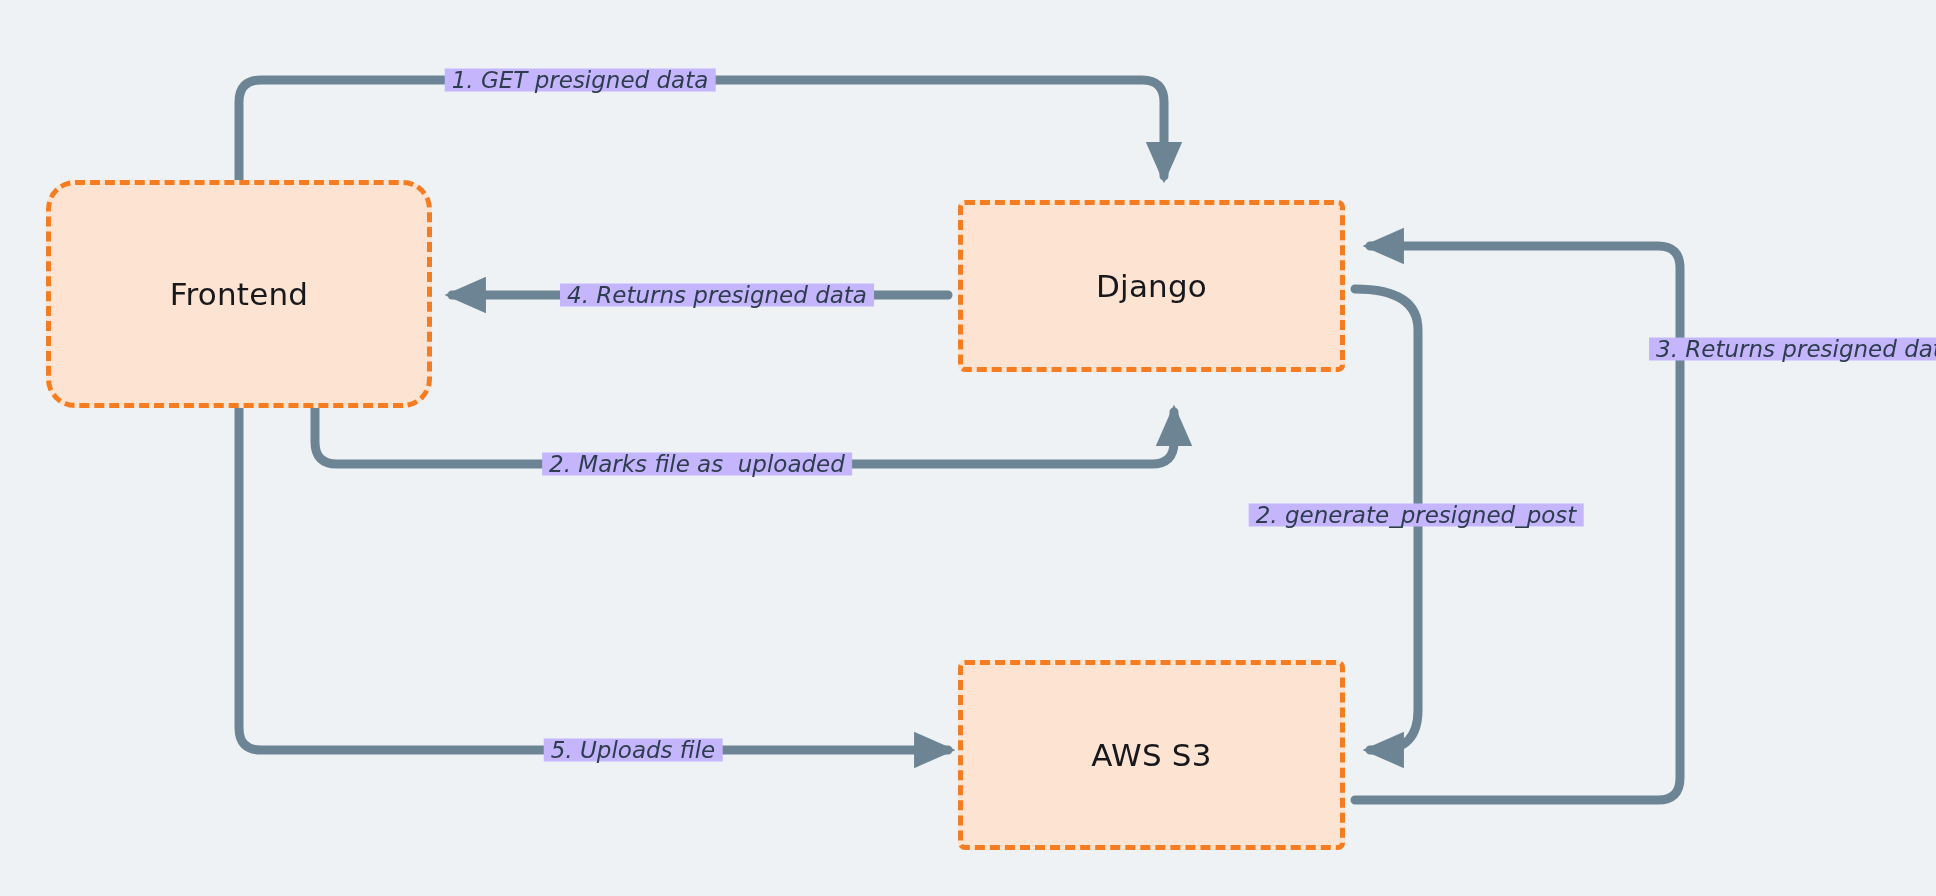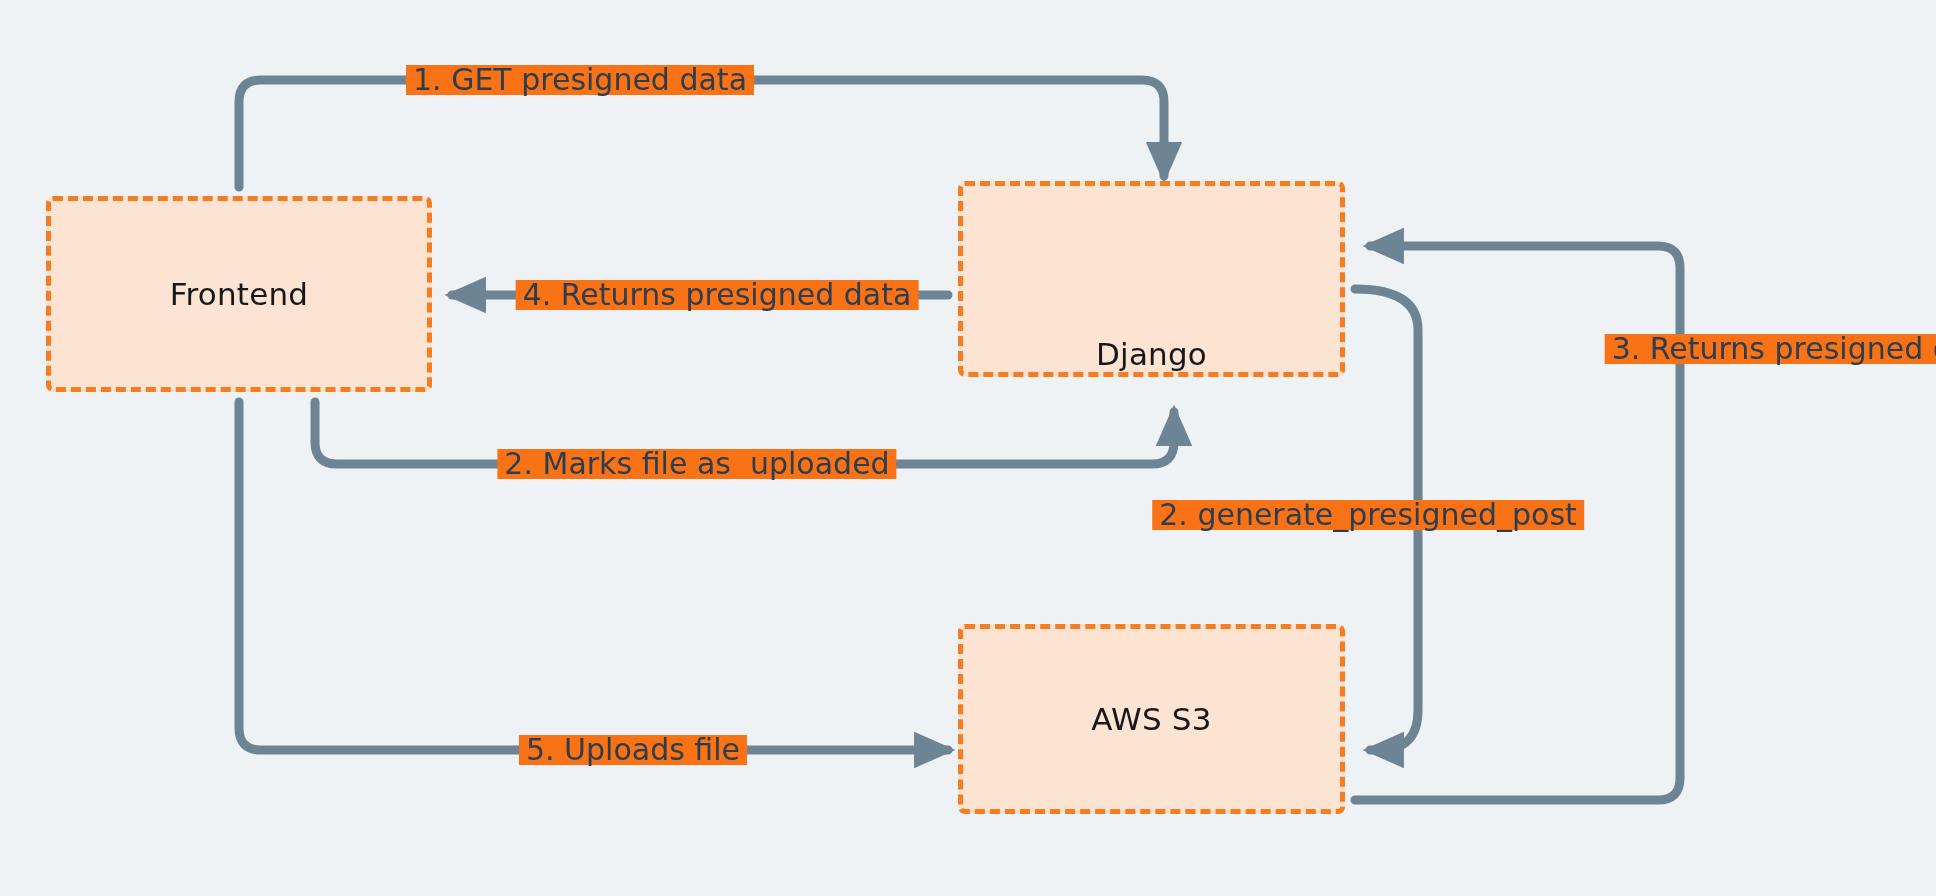--- a/index.html
+++ b/index.html
@@ -39,13 +39,14 @@
   }
   .edge-label {
     position: absolute;
-    font-size: 30px;
+    font-size: 23px;
     color: #2e3d4d;
-    background: #f97316;
+    background: #c4b5fd;
     white-space: pre;
     line-height: 1;
     padding: 0 7px;
     transform: translate(-50%, -50%);
+    font-style: italic;
   }
 </style>
 </head>

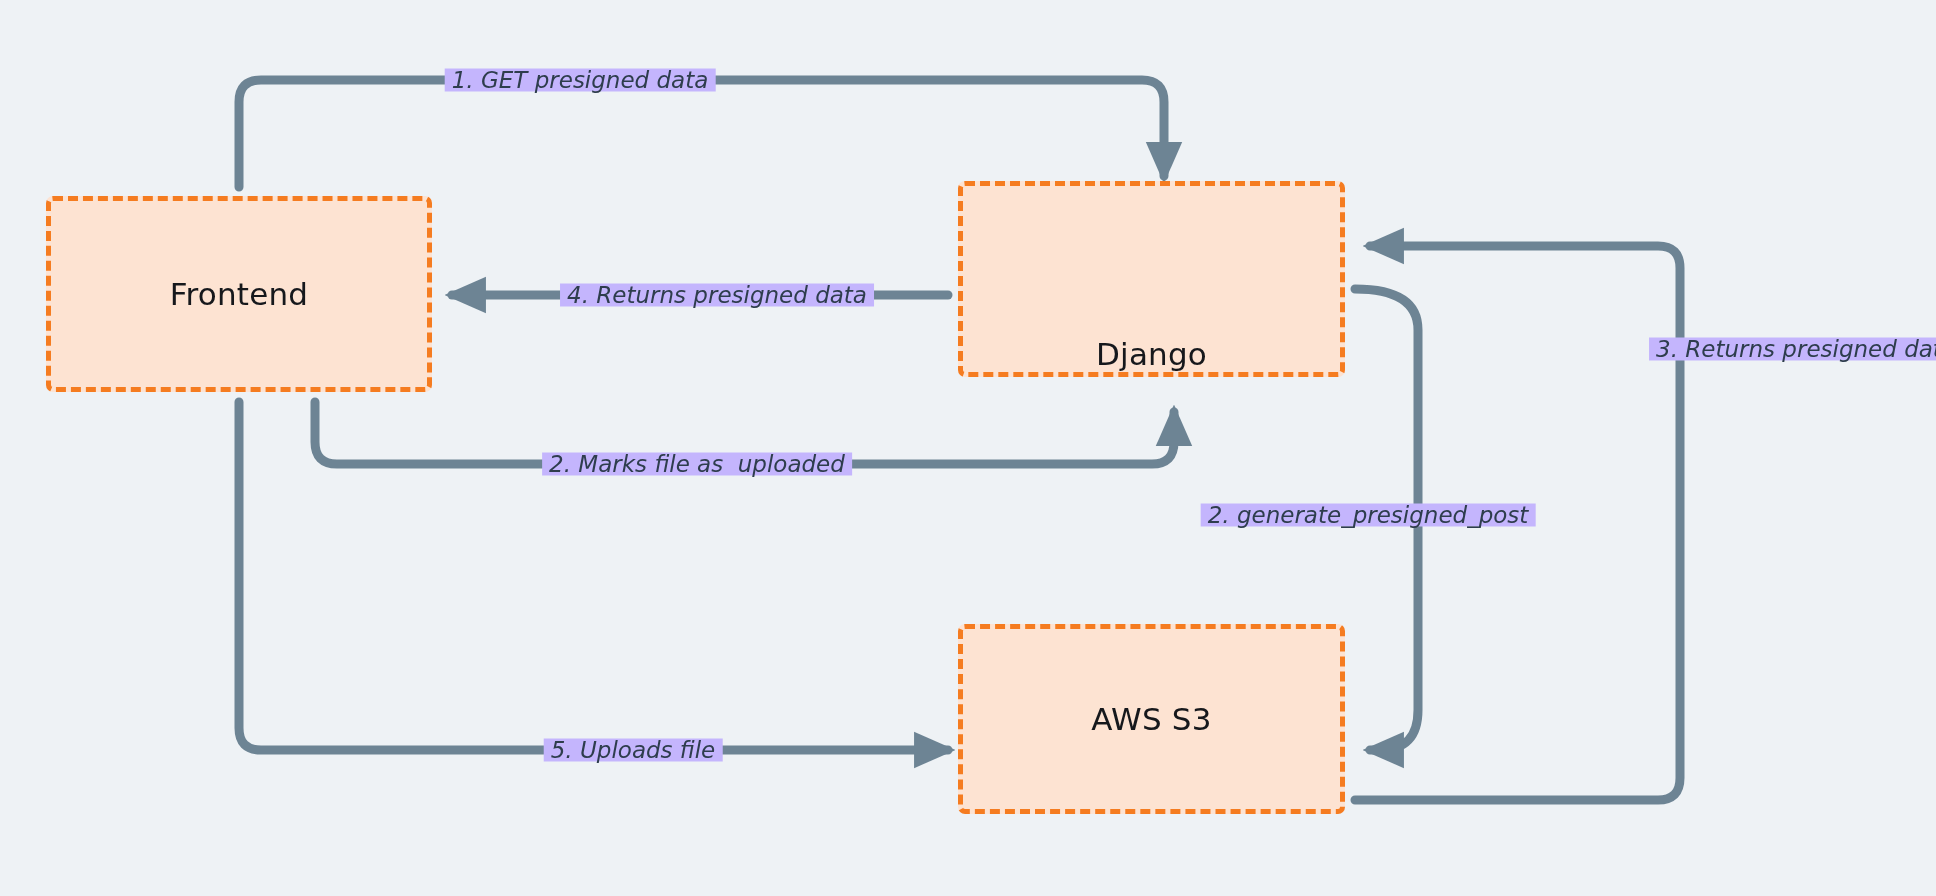--- a/index.html
+++ b/index.html
@@ -76,7 +76,7 @@
     </g>
   </svg>
 
-  <div class="node" style="left:46px; top:196px; width:386px; height:196px;">
+  <div class="node" style="left:46px; top:180px; width:386px; height:228px;border-radius:29px;">
     <span class="node-label">Frontend</span>
   </div>
 

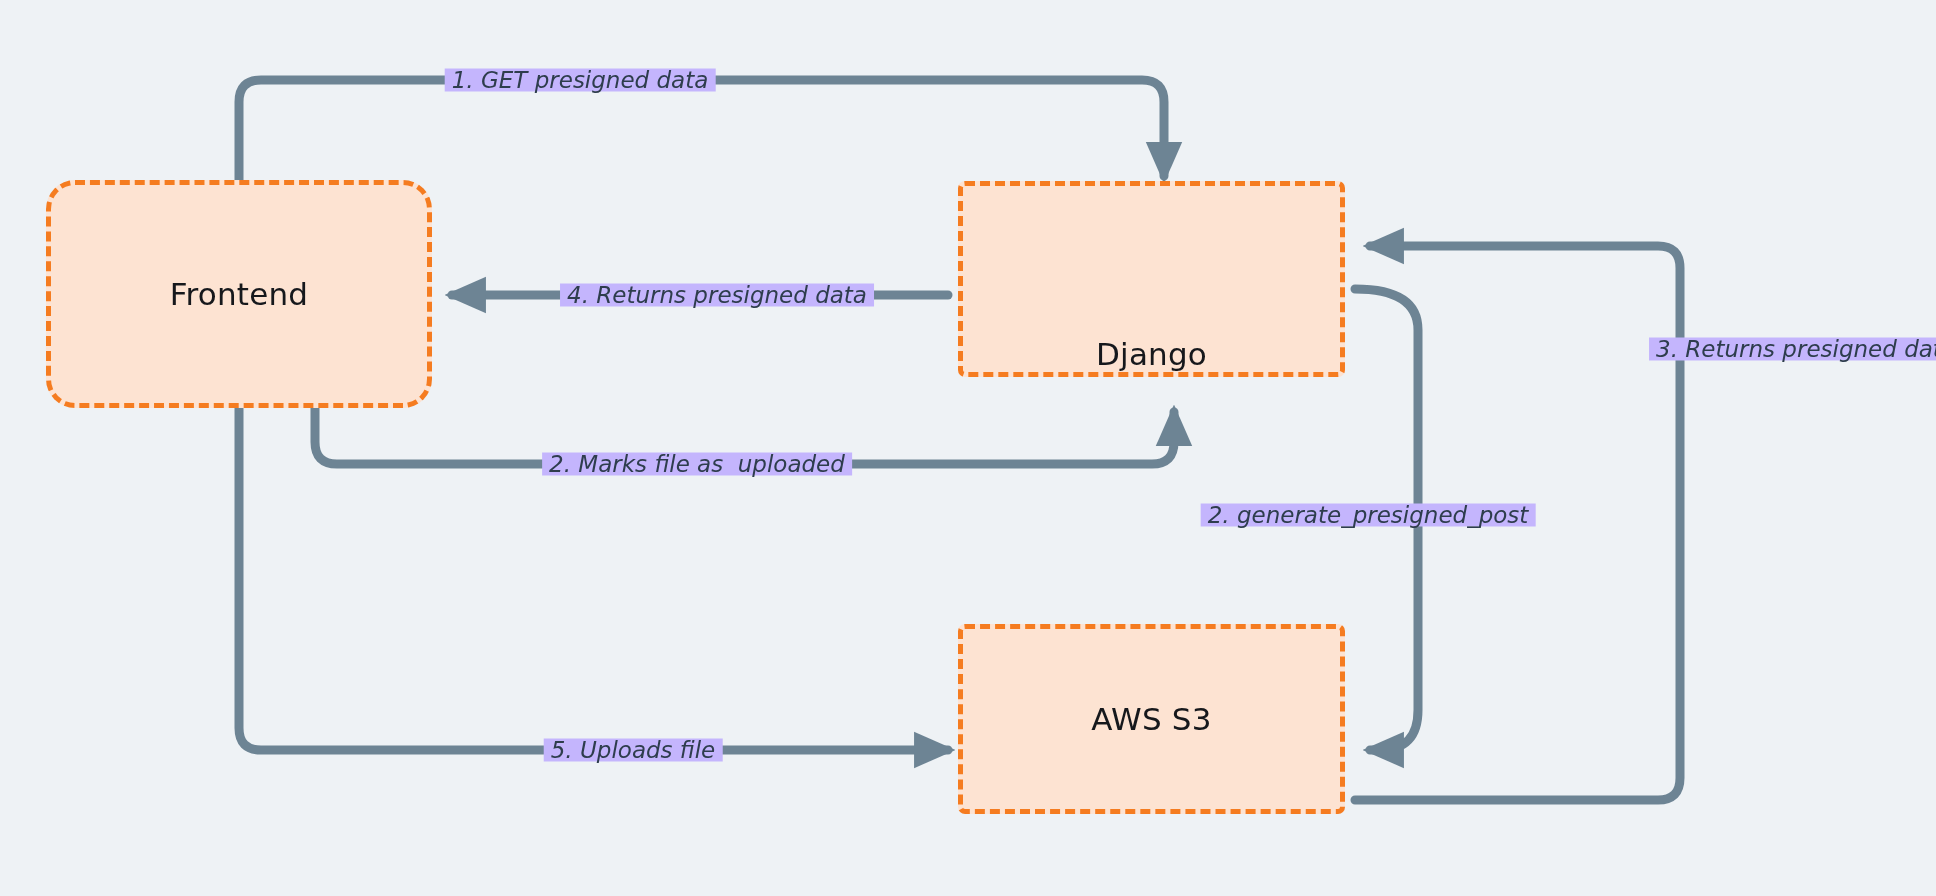--- a/index.html
+++ b/index.html
@@ -80,7 +80,7 @@
     <span class="node-label">Frontend</span>
   </div>
 
-  <div class="node" style="left:958px; top:181px; width:387px; height:196px;align-items:flex-end;">
+  <div class="node" style="left:958px; top:200px; width:387px; height:172px;">
     <span class="node-label">Django</span>
   </div>
 

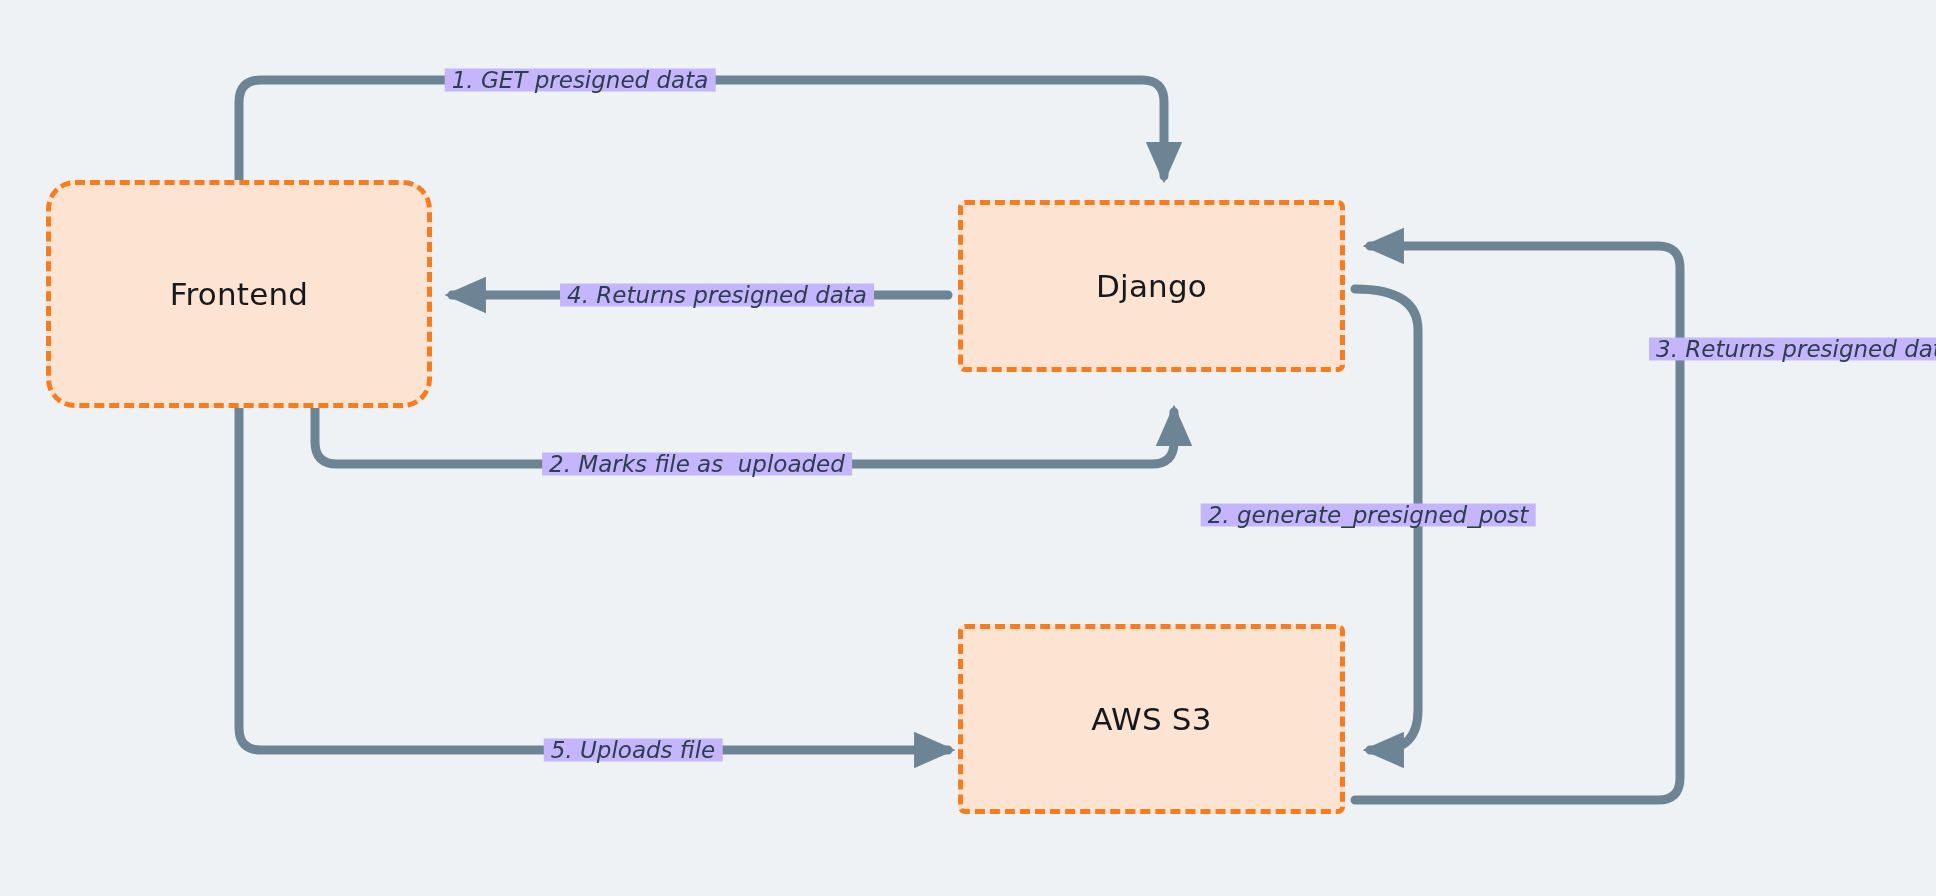--- a/index.html
+++ b/index.html
@@ -90,7 +90,7 @@
 
   <div class="edge-label" style="left:580px; top:80px;">1. GET presigned data</div>
 
-  <div class="edge-label" style="left:1368px; top:515px;">2. generate_presigned_post</div>
+  <div class="edge-label" style="left:1416px; top:515px;">2. generate_presigned_post</div>
 
   <div class="edge-label" style="left:1806px; top:349px;">3. Returns presigned data</div>
 

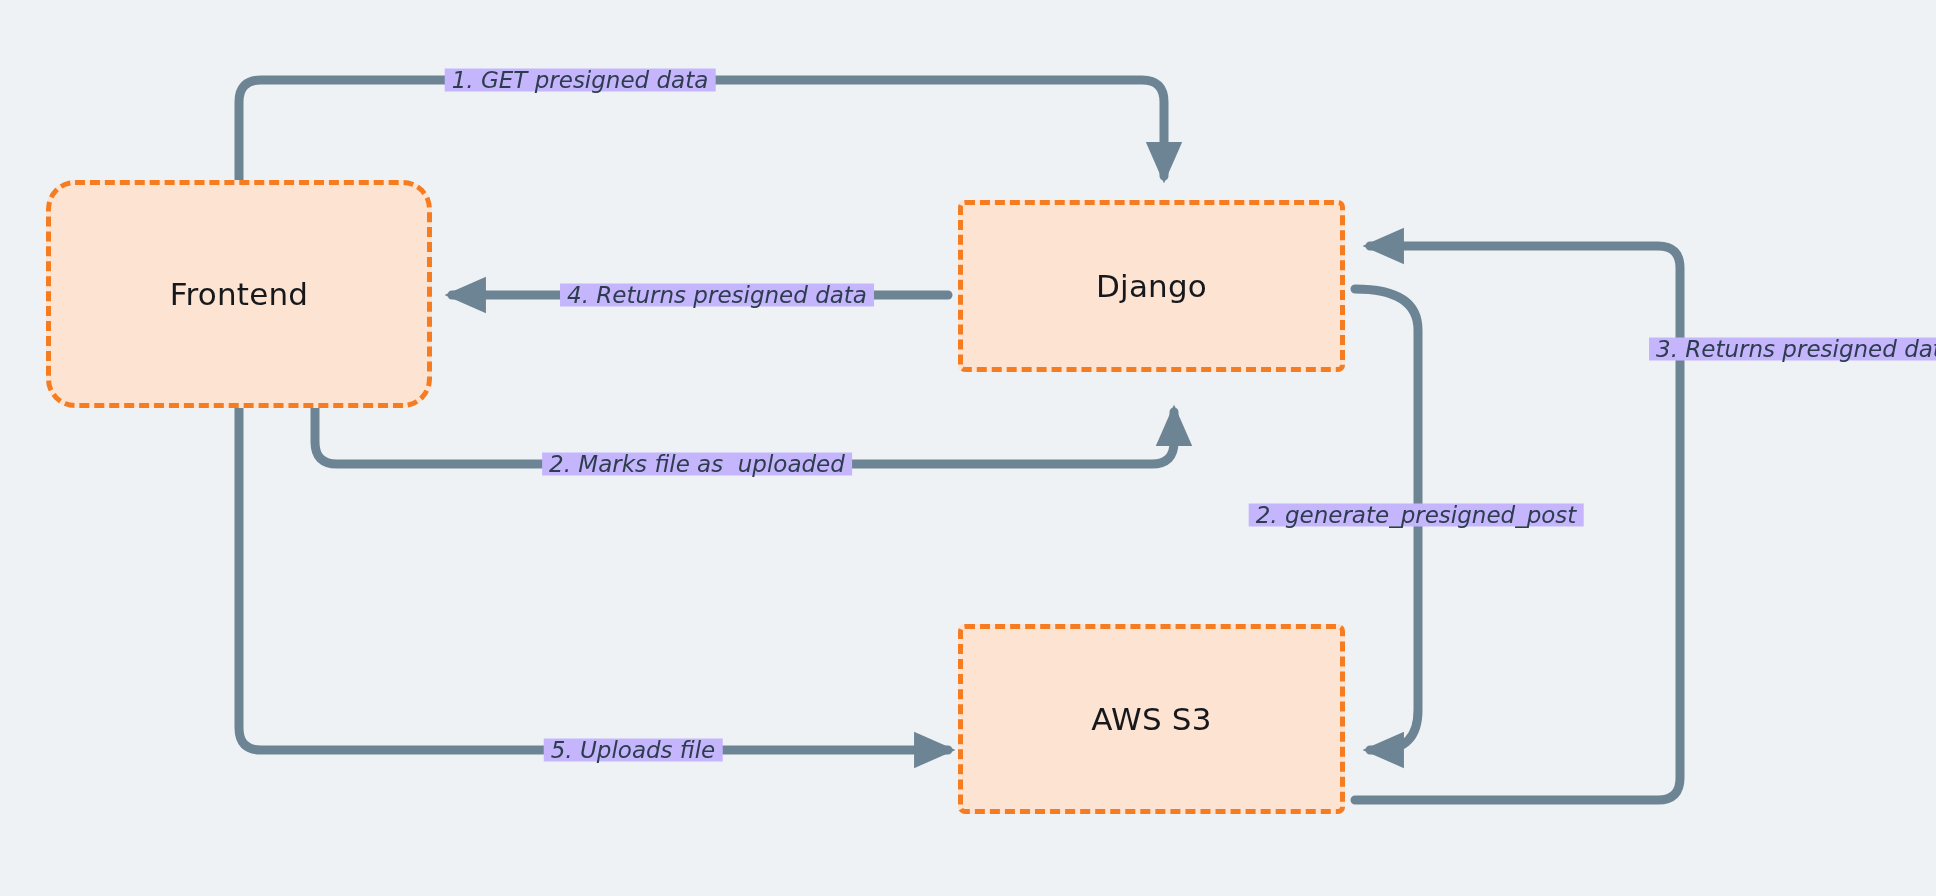--- a/index.html
+++ b/index.html
@@ -84,7 +84,7 @@
     <span class="node-label">Django</span>
   </div>
 
-  <div class="node" style="left:958px; top:624px; width:387px; height:190px;">
+  <div class="node" style="left:958px; top:660px; width:387px; height:190px;">
     <span class="node-label">AWS S3</span>
   </div>
 

